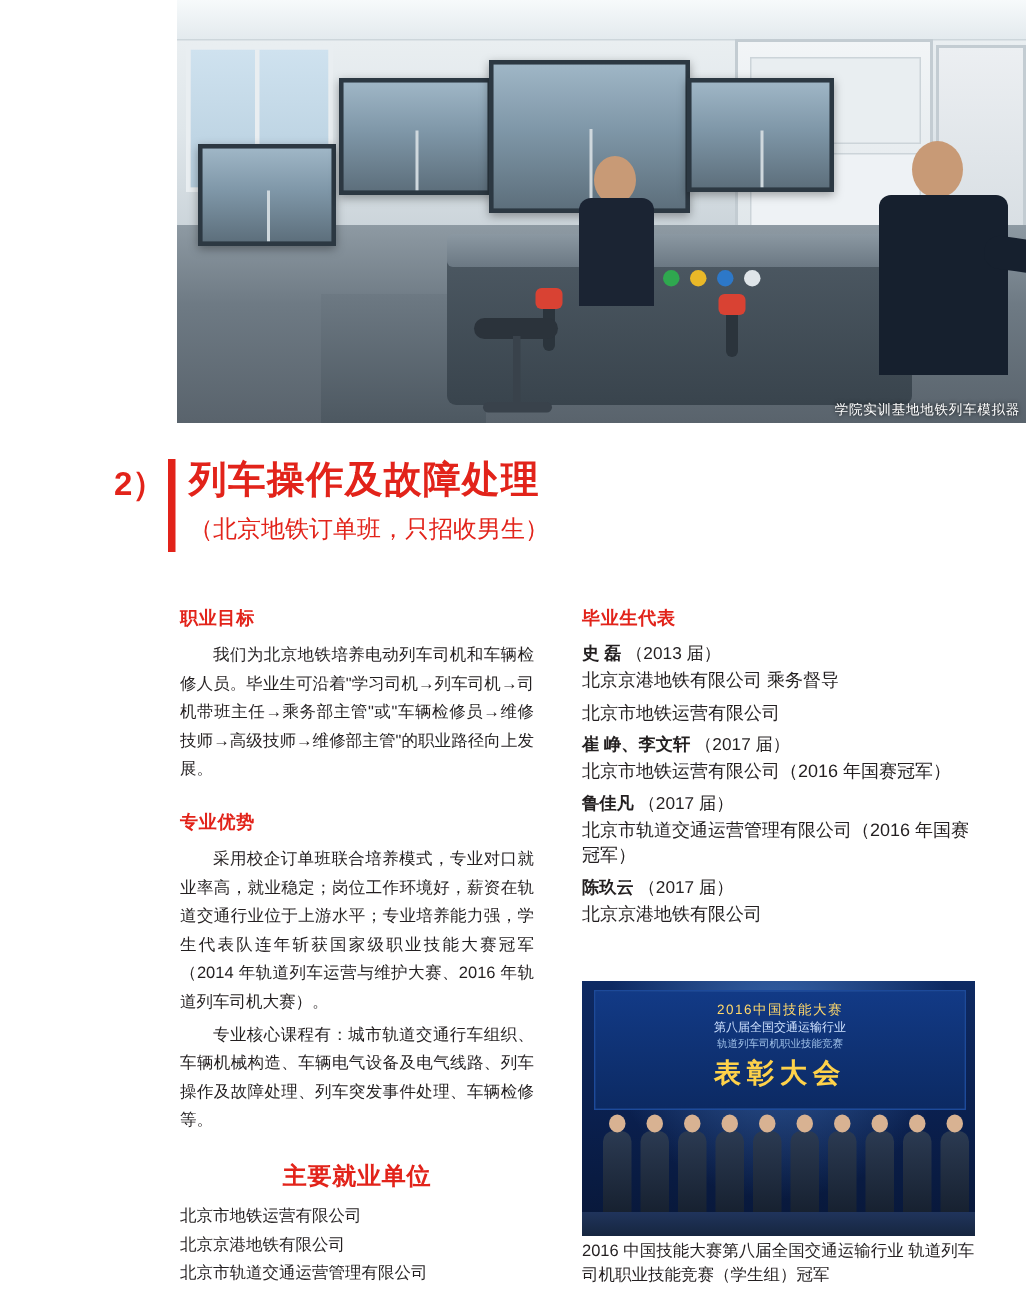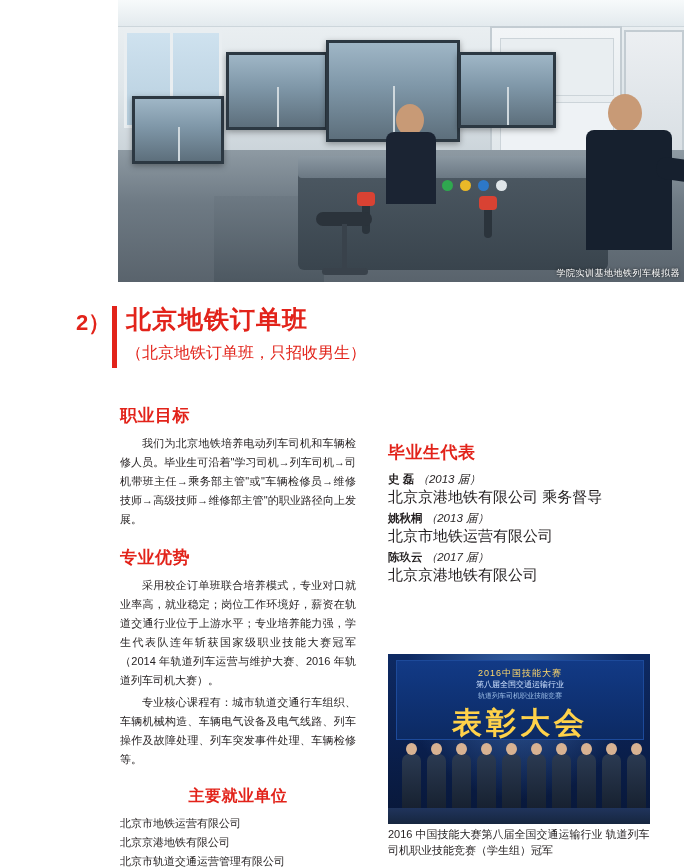--- a/index.html
+++ b/index.html
@@ -333,7 +333,7 @@
 
   <div class="num">2）</div>
   <div class="title-bar"></div>
-  <div class="title-main">北京地铁订单班</div>
+  <div class="title-main">列车操作及故障处理</div>
   <div class="title-sub">（北京地铁订单班，只招收男生）</div>
 
   <div class="col-left">

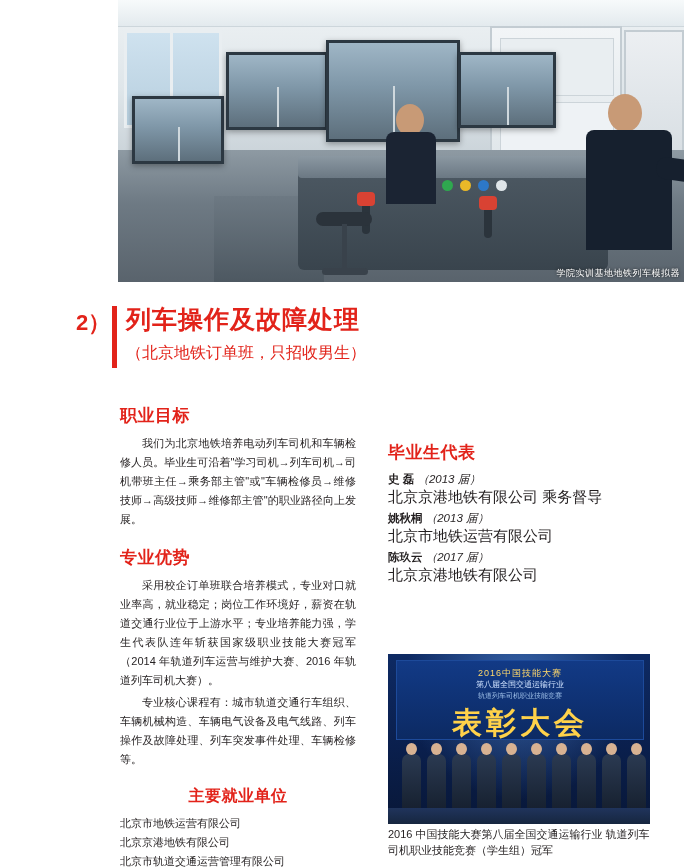--- a/index.html
+++ b/index.html
@@ -185,7 +185,7 @@
     position:absolute; left:388px; top:404px; width:262px;margin-top:37px;
   }
   .sec-head {
-    font-size:17px; color:#e2231a; font-weight:bold;
+    font-size:12px; color:#e2231a; font-weight:bold;
     margin:0 0 7px 0; letter-spacing:.5px;
   }
   .sec-head.small { font-size:16px;text-align:center; }

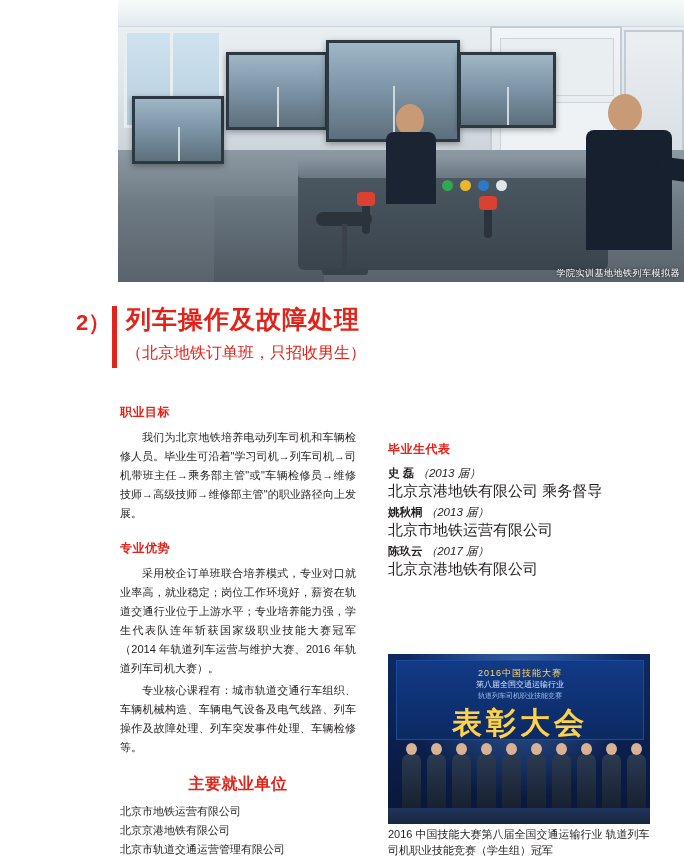--- a/index.html
+++ b/index.html
@@ -182,7 +182,7 @@
     position:absolute; left:120px; top:404px; width:236px;
   }
   .col-right {
-    position:absolute; left:388px; top:404px; width:262px;margin-top:37px;
+    position:absolute; left:388px; top:404px; width:262px;
   }
   .sec-head {
     font-size:12px; color:#e2231a; font-weight:bold;

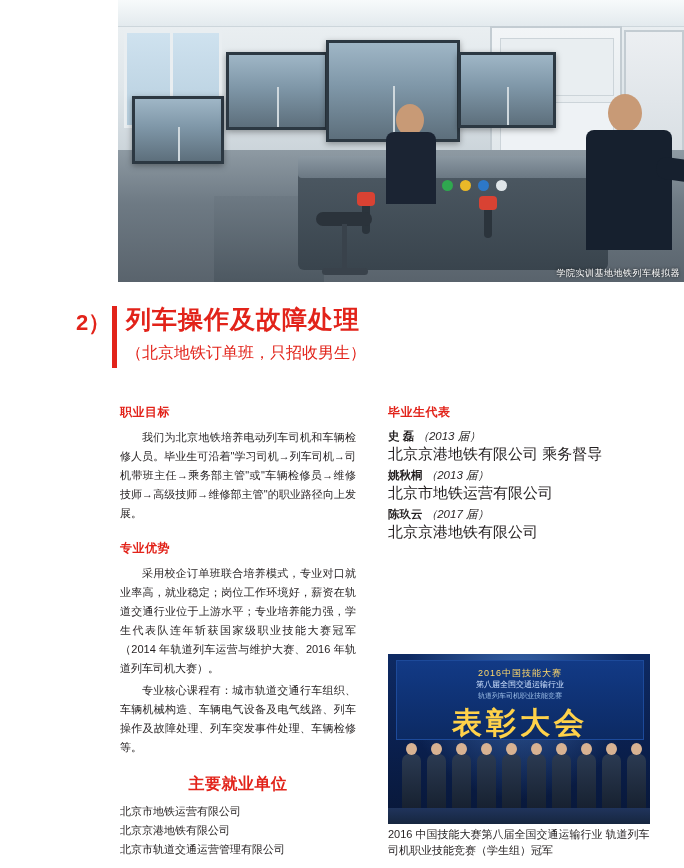--- a/index.html
+++ b/index.html
@@ -203,7 +203,7 @@
   .grad-name {
     font-size:11.5px; color:#231f20; font-weight:bold; line-height:17px;
   }
-  .grad-year { font-weight:normal;font-style:italic; }
+  .grad-year { font-weight:normal; }
   .grad-org { font-size:15px; color:#231f20; line-height:17px; }
 
   

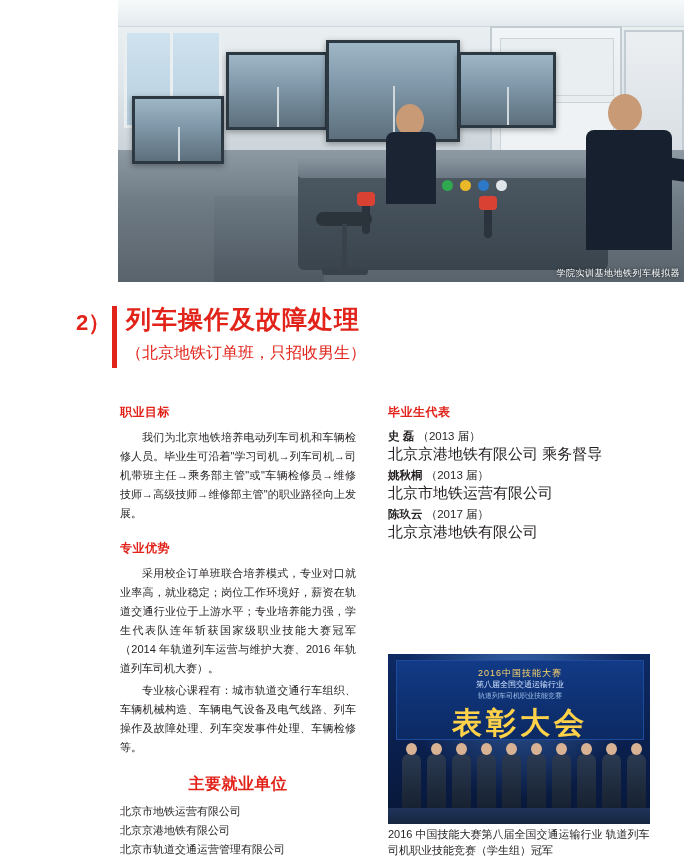--- a/index.html
+++ b/index.html
@@ -204,7 +204,7 @@
     font-size:11.5px; color:#231f20; font-weight:bold; line-height:17px;
   }
   .grad-year { font-weight:normal; }
-  .grad-org { font-size:15px; color:#231f20; line-height:17px; }
+  .grad-org { font-size:12px; color:#231f20; line-height:17px; }
 
   
   .award {

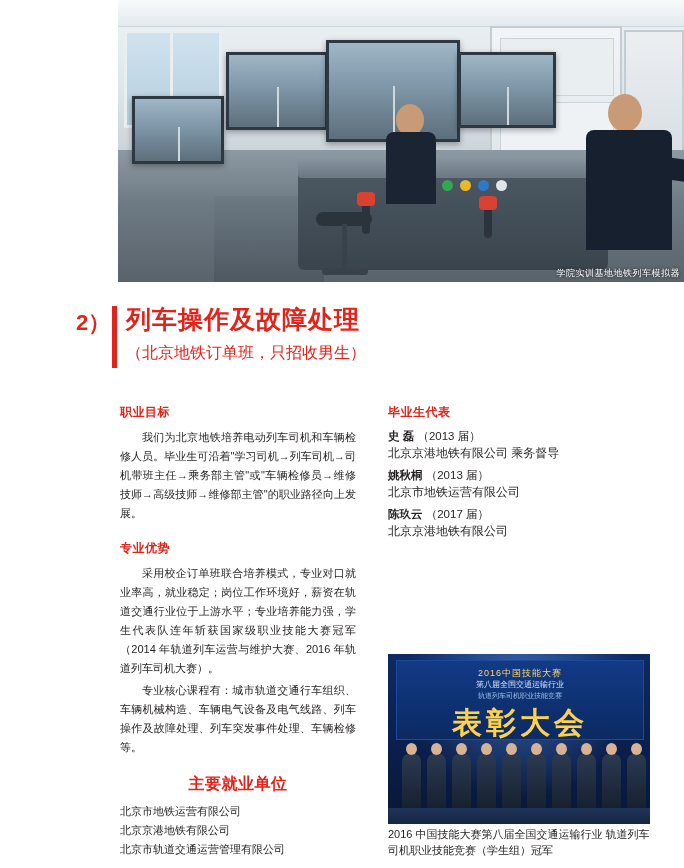--- a/index.html
+++ b/index.html
@@ -366,10 +366,6 @@
         <div class="grad-org">北京京港地铁有限公司   乘务督导</div>
       </li>
       <li class="grad-item">
-        <div class="grad-name">
-          <span>姚秋桐</span>
-          <span class="grad-year">（2013 届）</span>
-        </div>
         <div class="grad-org">北京市地铁运营有限公司</div>
       </li>
       <li class="grad-item">

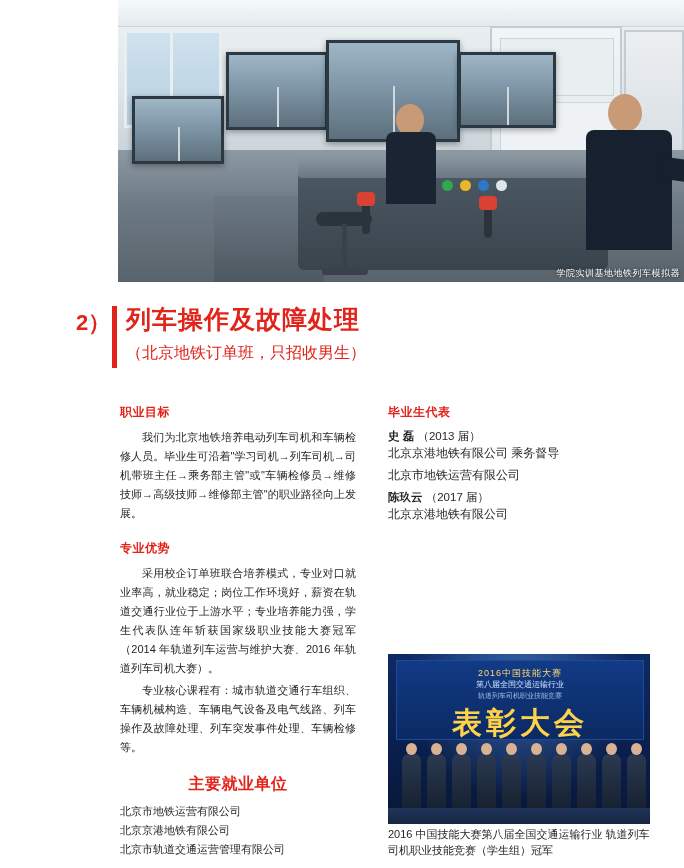--- a/index.html
+++ b/index.html
@@ -367,6 +367,13 @@
       </li>
       <li class="grad-item">
         <div class="grad-org">北京市地铁运营有限公司</div>
+      </li>
+      <li class="grad-item">
+        <div class="grad-name">
+          <span>崔 峥、李文轩</span>
+          <span class="grad-year">（2017 届）</span>
+        </div>
+        <div class="grad-org">北京市地铁运营有限公司（2016 年国赛冠军）</div>
       </li>
       <li class="grad-item">
         <div class="grad-name">

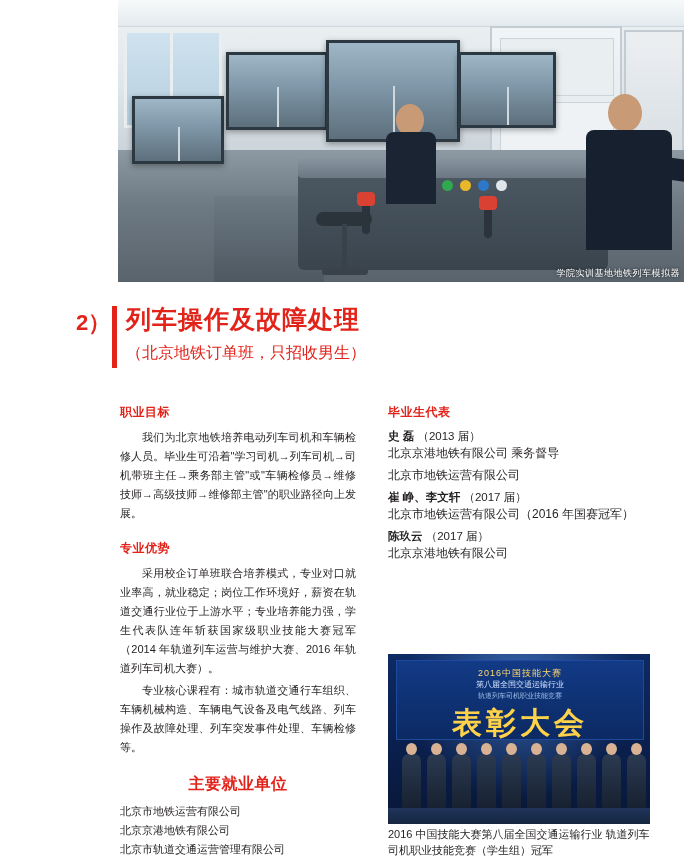--- a/index.html
+++ b/index.html
@@ -374,6 +374,13 @@
           <span class="grad-year">（2017 届）</span>
         </div>
         <div class="grad-org">北京市地铁运营有限公司（2016 年国赛冠军）</div>
+      </li>
+      <li class="grad-item">
+        <div class="grad-name">
+          <span>鲁佳凡</span>
+          <span class="grad-year">（2017 届）</span>
+        </div>
+        <div class="grad-org">北京市轨道交通运营管理有限公司（2016 年国赛冠军）</div>
       </li>
       <li class="grad-item">
         <div class="grad-name">

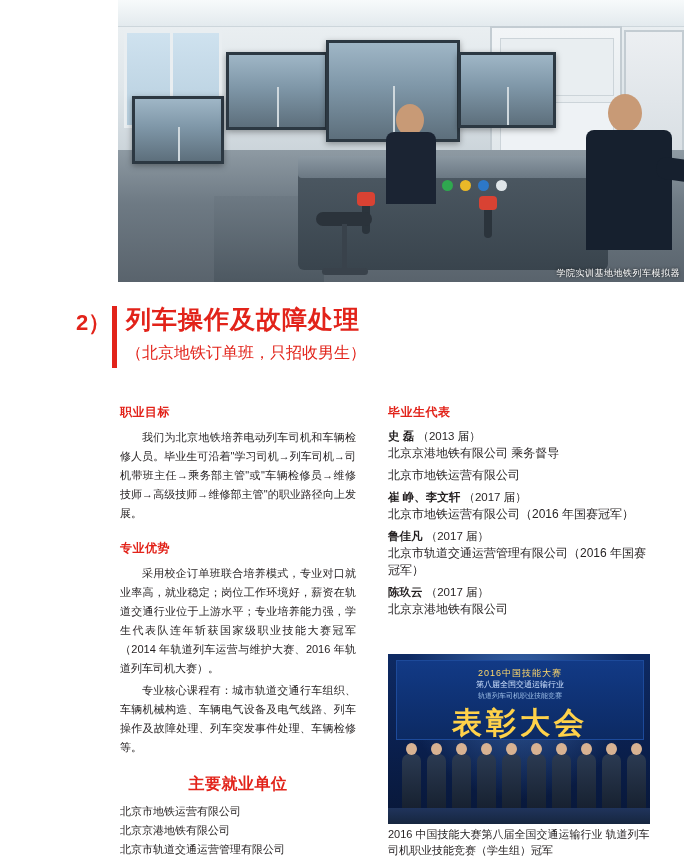--- a/index.html
+++ b/index.html
@@ -230,7 +230,7 @@
   .al1 { top:6px; font-size:9px; color:#ffd86b; letter-spacing:1px;}
   .al2 { top:18px; font-size:8px; color:#cfe2ff;}
   .al3 { top:30px; font-size:7px; color:#9fc0e8;}
-  .al4 { top:42px; font-size:30px; color:#ffd24a; font-weight:bold; letter-spacing:4px;}
+  .al4 { top:42px; font-size:18px; color:#ffd24a; font-weight:bold; letter-spacing:4px;}
   .award-people {
     position:absolute; left:0; bottom:14px; width:262px; height:66px;
   }

